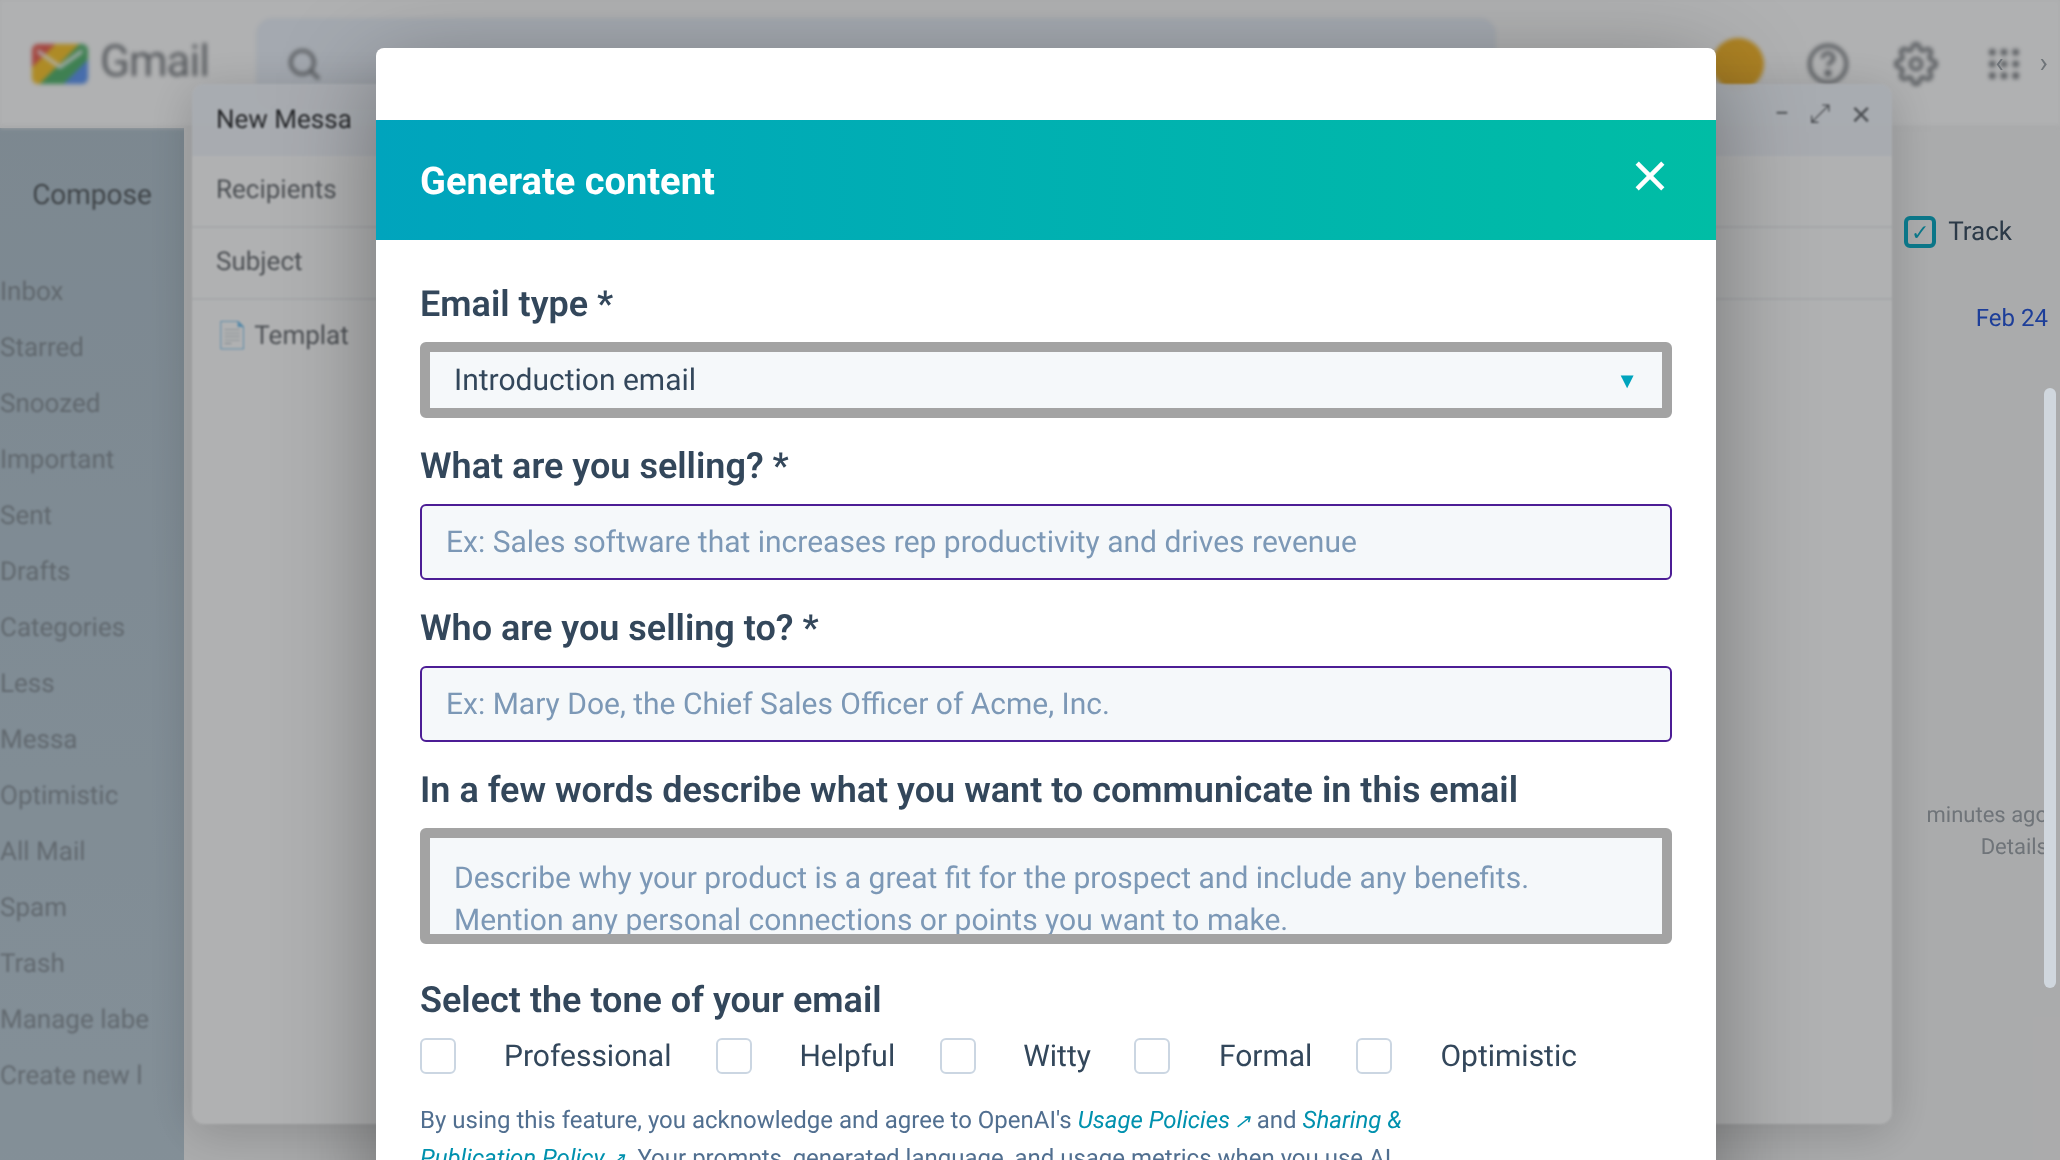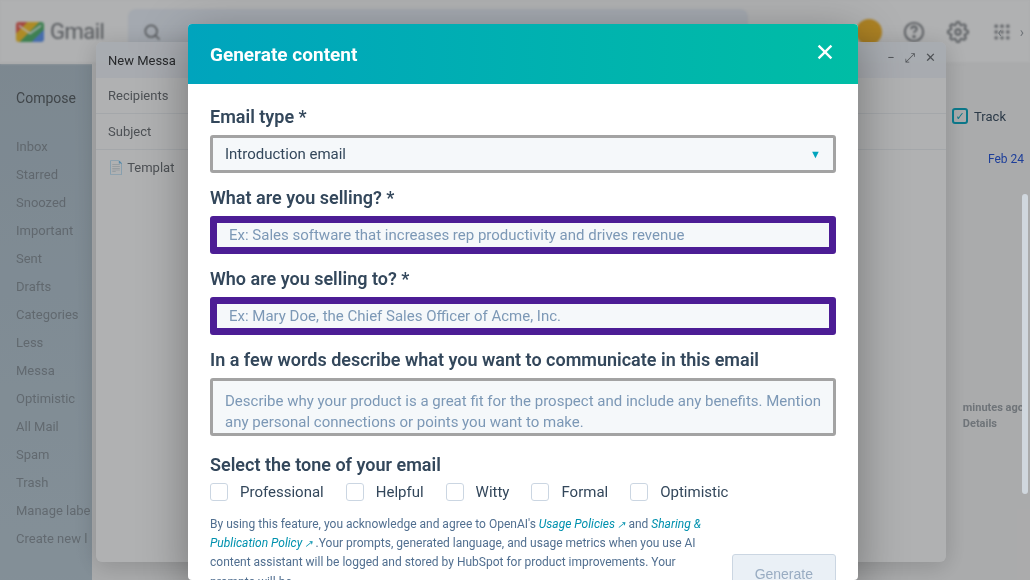--- a/index.html
+++ b/index.html
@@ -42,7 +42,7 @@
 
   
   .modal { position:absolute; left:188px; top:24px; width:670px; background:#fff; border-radius:4px; box-shadow:0 12px 48px rgba(0,0,0,0.35); overflow:hidden; }
-  .modal-header { background:linear-gradient(90deg,#00a4bd,#00bda5); color:#fff; height:60px; display:flex; align-items:center; padding:0 22px; }
+  .modal-header { background:linear-gradient(90deg,#00a4bd,#00bda5); color:#fff; height:60px; display:flex; align-items:center; padding:0 22px;margin-top:36px; }
   .modal-header h2 { font-size:19px; font-weight:700; }
   .modal-close { margin-left:auto; cursor:pointer; }
   .modal-body { padding:22px 22px 12px 22px; max-height:496px; overflow-y:auto; }

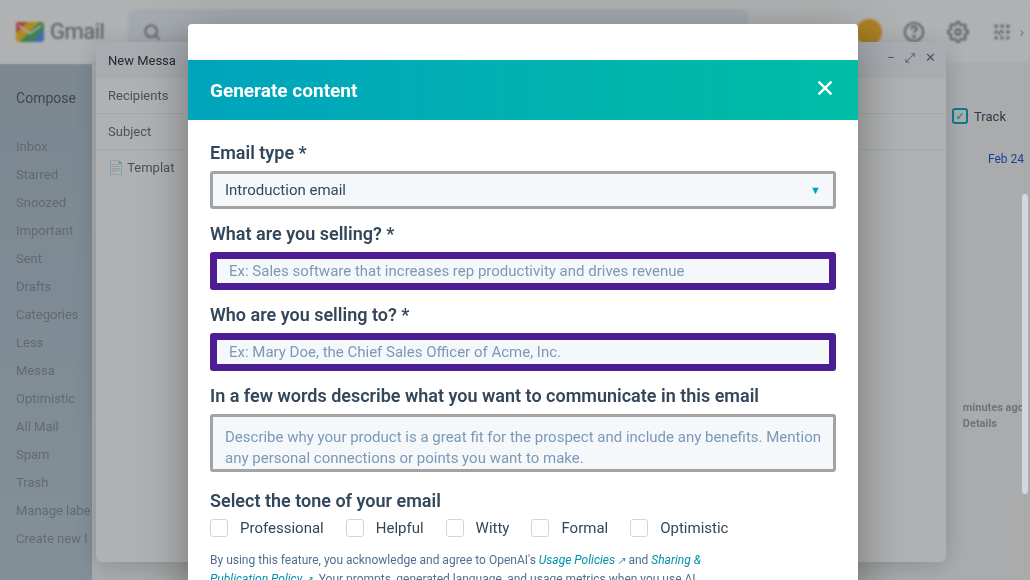--- a/index.html
+++ b/index.html
@@ -19,7 +19,7 @@
   
   .sidebar { position:absolute; left:0; top:64px; bottom:0; width:92px; padding:12px 0 0 0; }
   .compose-btn { margin:0 10px 12px 10px; height:44px; border-radius:14px; background:#c2e7ff00; border:1px solid transparent; background:#fff0; font-size:14px; color:#3c4043; display:flex; align-items:center; justify-content:center; filter:blur(0.5px); opacity:0.8;}
-  .nav-list { list-style:none; padding-left:16px; }
+  .nav-list { list-style:none; padding-left:0; }
   .nav-list li { height:28px; font-size:13px; color:#5f6368; display:flex; align-items:center; opacity:0.55; filter:blur(0.6px);}
 
   

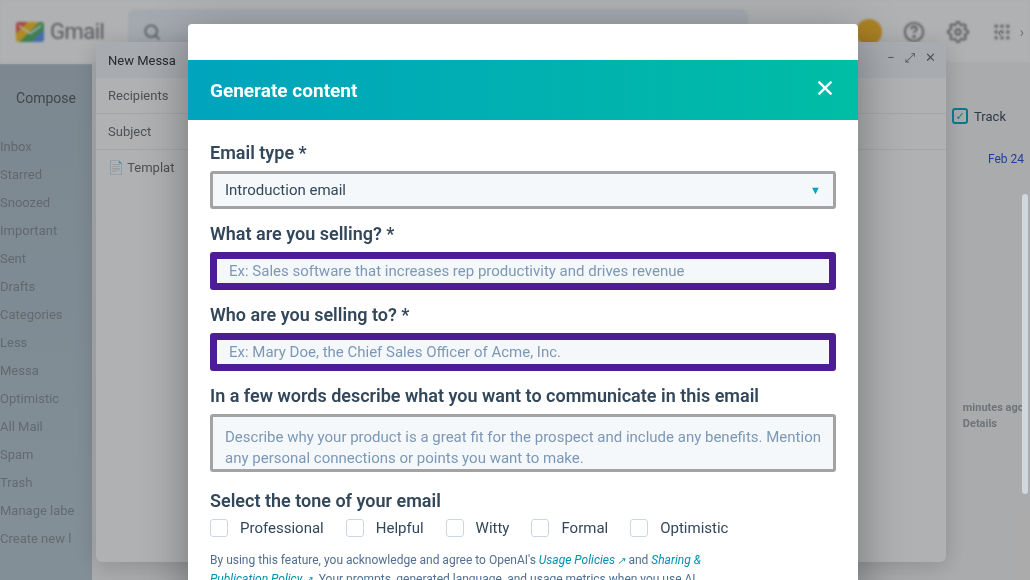--- a/index.html
+++ b/index.html
@@ -48,7 +48,7 @@
   .modal-body { padding:22px 22px 12px 22px; max-height:496px; overflow-y:auto; }
   .fgroup { margin-bottom:14px; }
   .fgroup label { font-size:18px; font-weight:600; color:#33475b; display:block; margin-bottom:8px;}
-  .select, .tinput, .tarea { width:100%; border:3px solid #a3a3a3; border-radius:3px; font-size:15px; color:#33475b; background:#f5f8fa; font-family:inherit;}
+  .select, .tinput, .tarea { width:100%; border:5px solid #a3a3a3; border-radius:3px; font-size:15px; color:#33475b; background:#f5f8fa; font-family:inherit;}
   .select { height:38px; padding:0 12px; display:flex; align-items:center; justify-content:space-between; cursor:pointer;}
   .select .caret { color:#00a4bd; font-size:11px;}
   .tinput { height:38px; padding:0 12px; border:7px solid #4c1d95; }

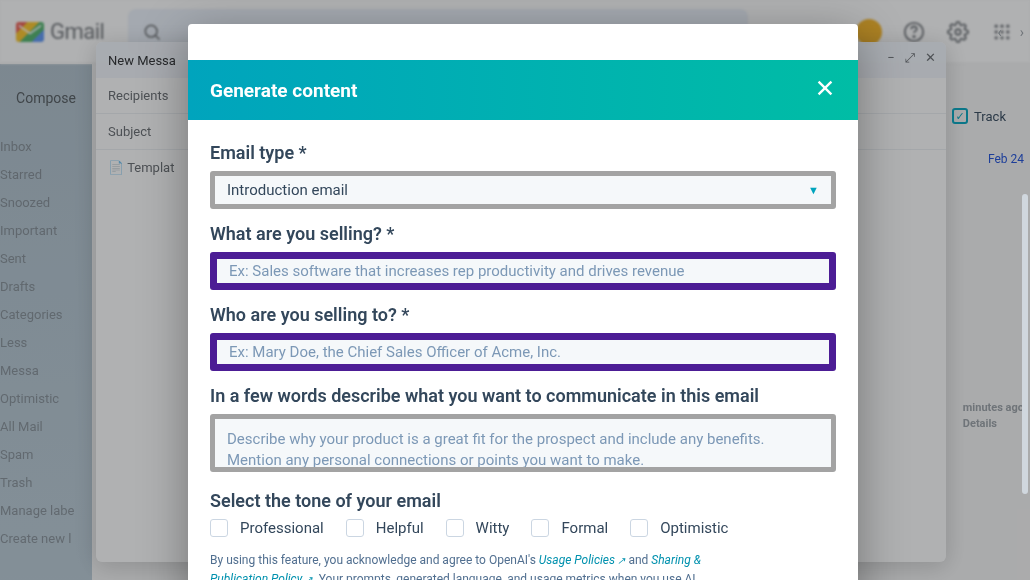--- a/index.html
+++ b/index.html
@@ -51,7 +51,7 @@
   .select, .tinput, .tarea { width:100%; border:5px solid #a3a3a3; border-radius:3px; font-size:15px; color:#33475b; background:#f5f8fa; font-family:inherit;}
   .select { height:38px; padding:0 12px; display:flex; align-items:center; justify-content:space-between; cursor:pointer;}
   .select .caret { color:#00a4bd; font-size:11px;}
-  .tinput { height:38px; padding:0 12px; border:7px solid #4c1d95; }
+  .tinput { height:38px; padding:0 12px; border:1px solid #4c1d95; }
   .tinput::placeholder, .tarea::placeholder { color:#7c98b6; }
   .tarea { height:58px; padding:10px 12px; resize:none; line-height:1.4;}
   .checks { display:flex; gap:22px; flex-wrap:wrap; margin-top:4px;}

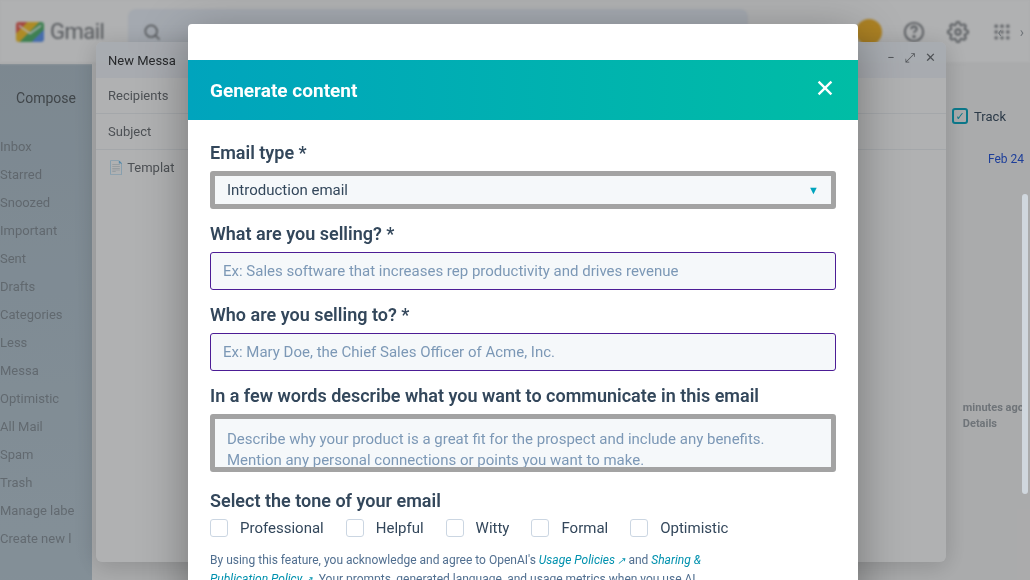--- a/index.html
+++ b/index.html
@@ -34,7 +34,7 @@
   .track { position:absolute; right:24px; top:108px; display:flex; align-items:center; gap:6px; font-size:13px; color:#33475b;}
   .track .chk{width:16px;height:16px;border:2px solid #00a4bd;border-radius:3px;display:inline-flex;align-items:center;justify-content:center;color:#00a4bd;font-size:11px;}
   .date-label{position:absolute; right:6px; top:152px; font-size:12px; color:#1d4ed8;}
-  .meta-right{position:absolute; right:6px; top:400px; font-size:11px; color:#9aa0a6; text-align:left; line-height:16px;font-weight:bold;}
+  .meta-right{position:absolute; right:6px; top:400px; font-size:11px; color:#9aa0a6; text-align:right; line-height:16px;}
   .nav-arrows{position:absolute; right:6px; top:24px; display:flex; gap:18px; color:#9aa0a6; font-size:14px;}
 
   

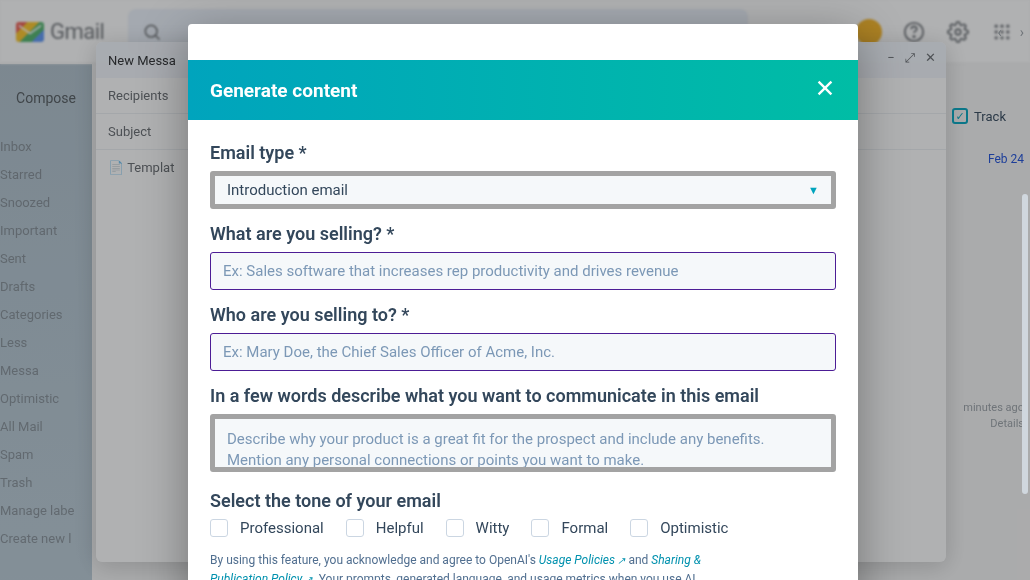--- a/index.html
+++ b/index.html
@@ -55,7 +55,7 @@
   .tinput::placeholder, .tarea::placeholder { color:#7c98b6; }
   .tarea { height:58px; padding:10px 12px; resize:none; line-height:1.4;}
   .checks { display:flex; gap:22px; flex-wrap:wrap; margin-top:4px;}
-  .chk-item { display:flex; align-items:center; gap:12px; font-size:15px; color:#33475b;}
+  .chk-item { display:flex; align-items:center; gap:24px; font-size:15px; color:#33475b;}
   .chk-box { width:18px; height:18px; border:1.5px solid #cbd6e2; border-radius:3px; background:#fff;}
   .disclaimer { font-size:12px; color:#516f90; line-height:1.6; margin-top:10px; position:relative; padding-right:120px;}
   .disclaimer a { color:#0091ae; text-decoration:none;font-style:italic;}

